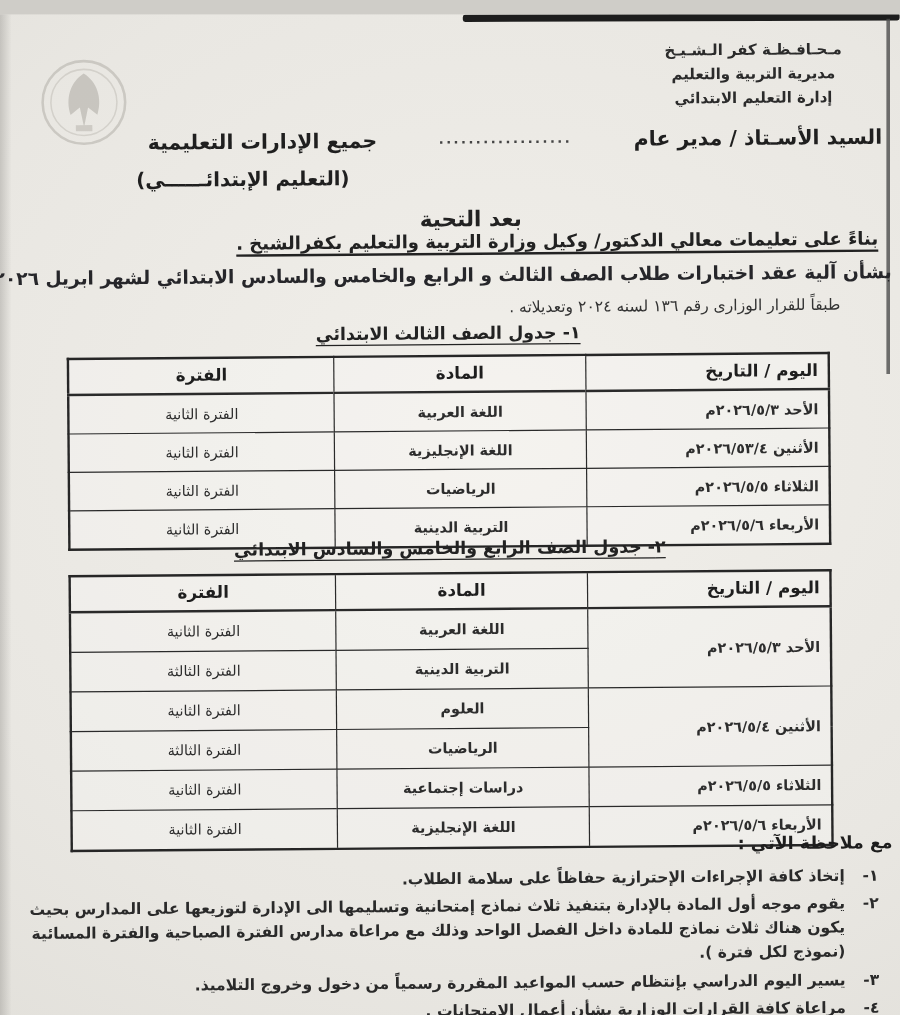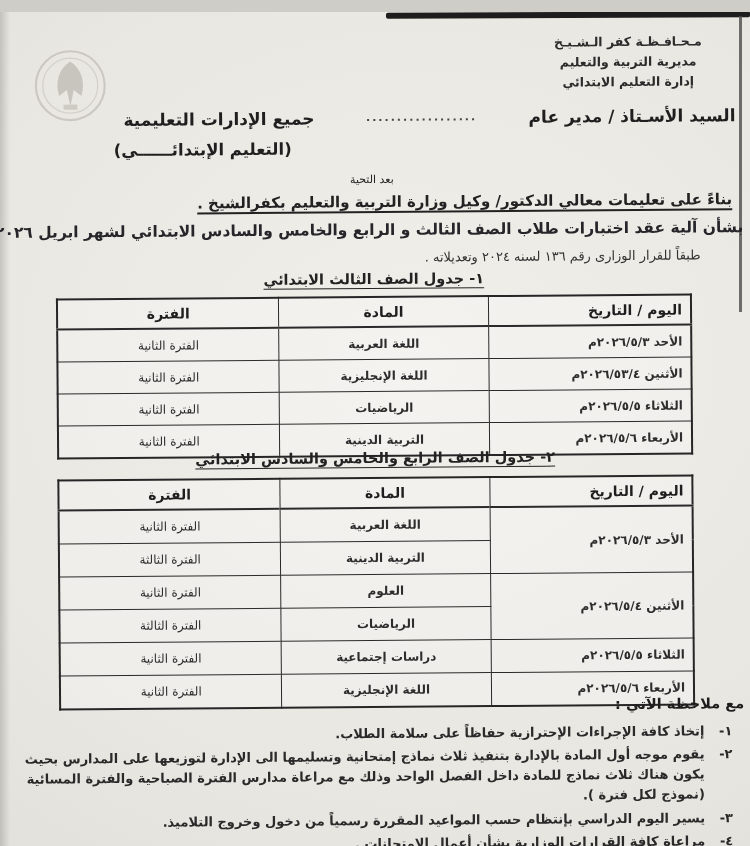--- a/index.html
+++ b/index.html
@@ -59,7 +59,7 @@
   }
   .greeting{
     position:absolute;top:161px;left:352px;
-    font-weight:normal;font-size:11px;
+    font-weight:bold;font-size:18px;
   }
   .intro-1{
     position:absolute;top:181px;right:16px;

